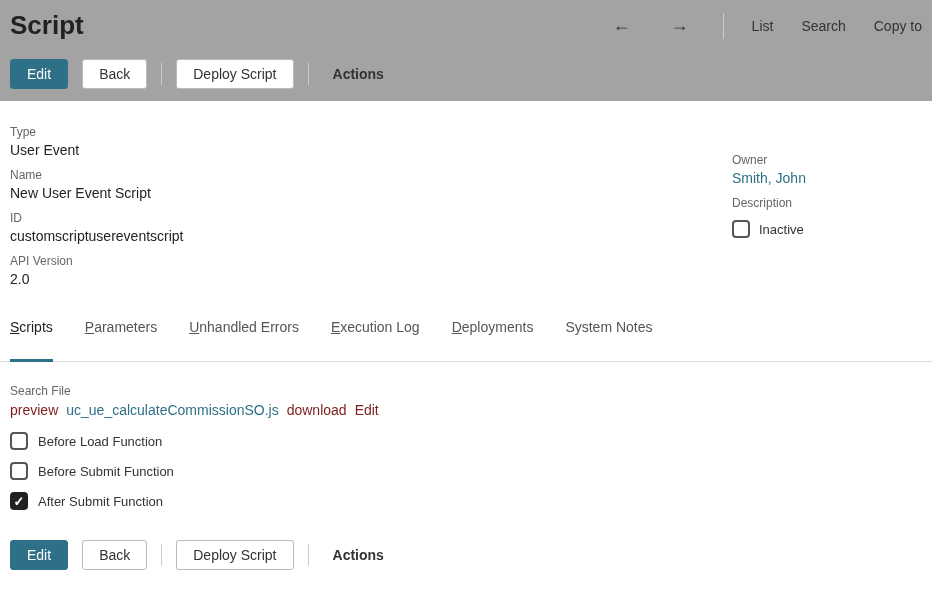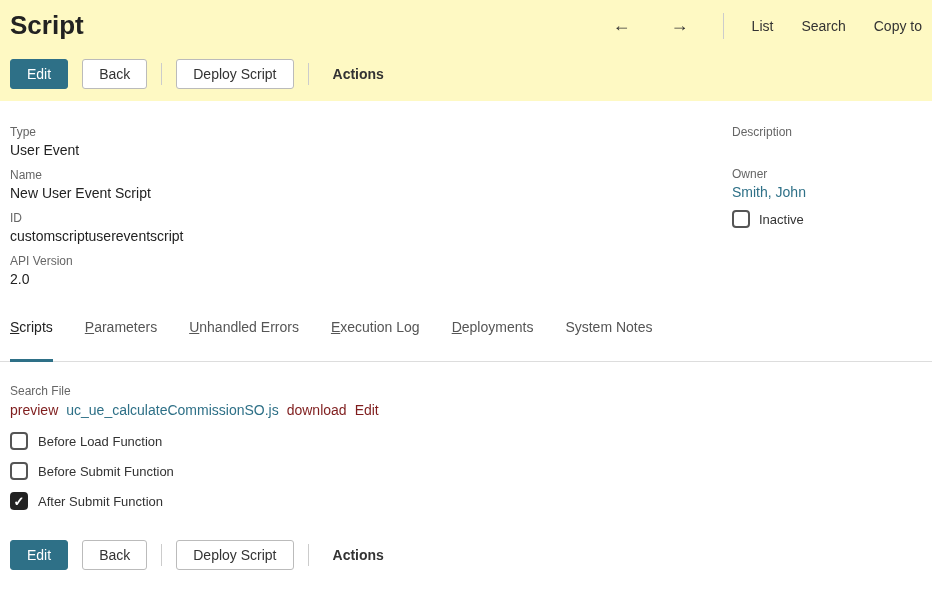--- a/index.html
+++ b/index.html
@@ -5,7 +5,7 @@
     * { box-sizing: border-box; margin: 0; padding: 0; }
     body { font-family: "Helvetica Neue", Arial, sans-serif; font-size: 14px; color: #333; background: #fff; width: 932px; }
     
-    .header-bar { background: #fef9c3; padding: 10px 10px 12px 10px; border-bottom: 0; }
+    .header-bar { background: #a3a3a3; padding: 10px 10px 12px 10px; border-bottom: 0; }
     .header-top { display: flex; justify-content: space-between; align-items: center; margin-bottom: 18px; }
     .page-title { font-size: 26px; font-weight: bold; color: #222; }
     .header-nav { display: flex; align-items: center; gap: 28px; }

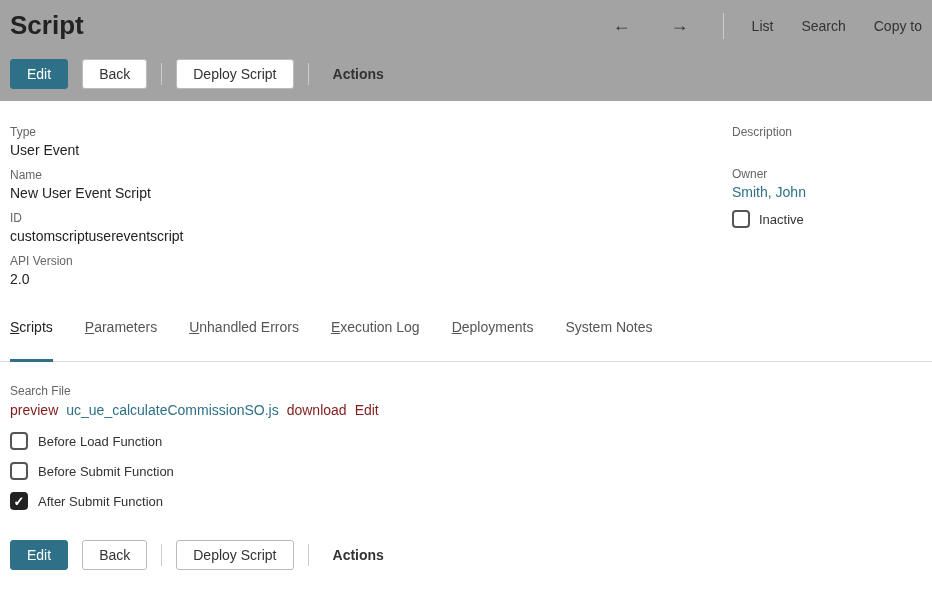--- a/index.html
+++ b/index.html
@@ -94,12 +94,12 @@
     </div>
   </div>
   <div class="details-col right">
-    <div class="field-group">
-      <div class="field-label">Description</div>
-    </div>
     <div class="field-group" style="margin-top:28px;">
       <div class="field-label">Owner</div>
       <div class="field-value field-link">Smith, John</div>
+    </div>
+    <div class="field-group">
+      <div class="field-label">Description</div>
     </div>
     <div class="checkbox-row">
       <div class="checkbox"></div>

